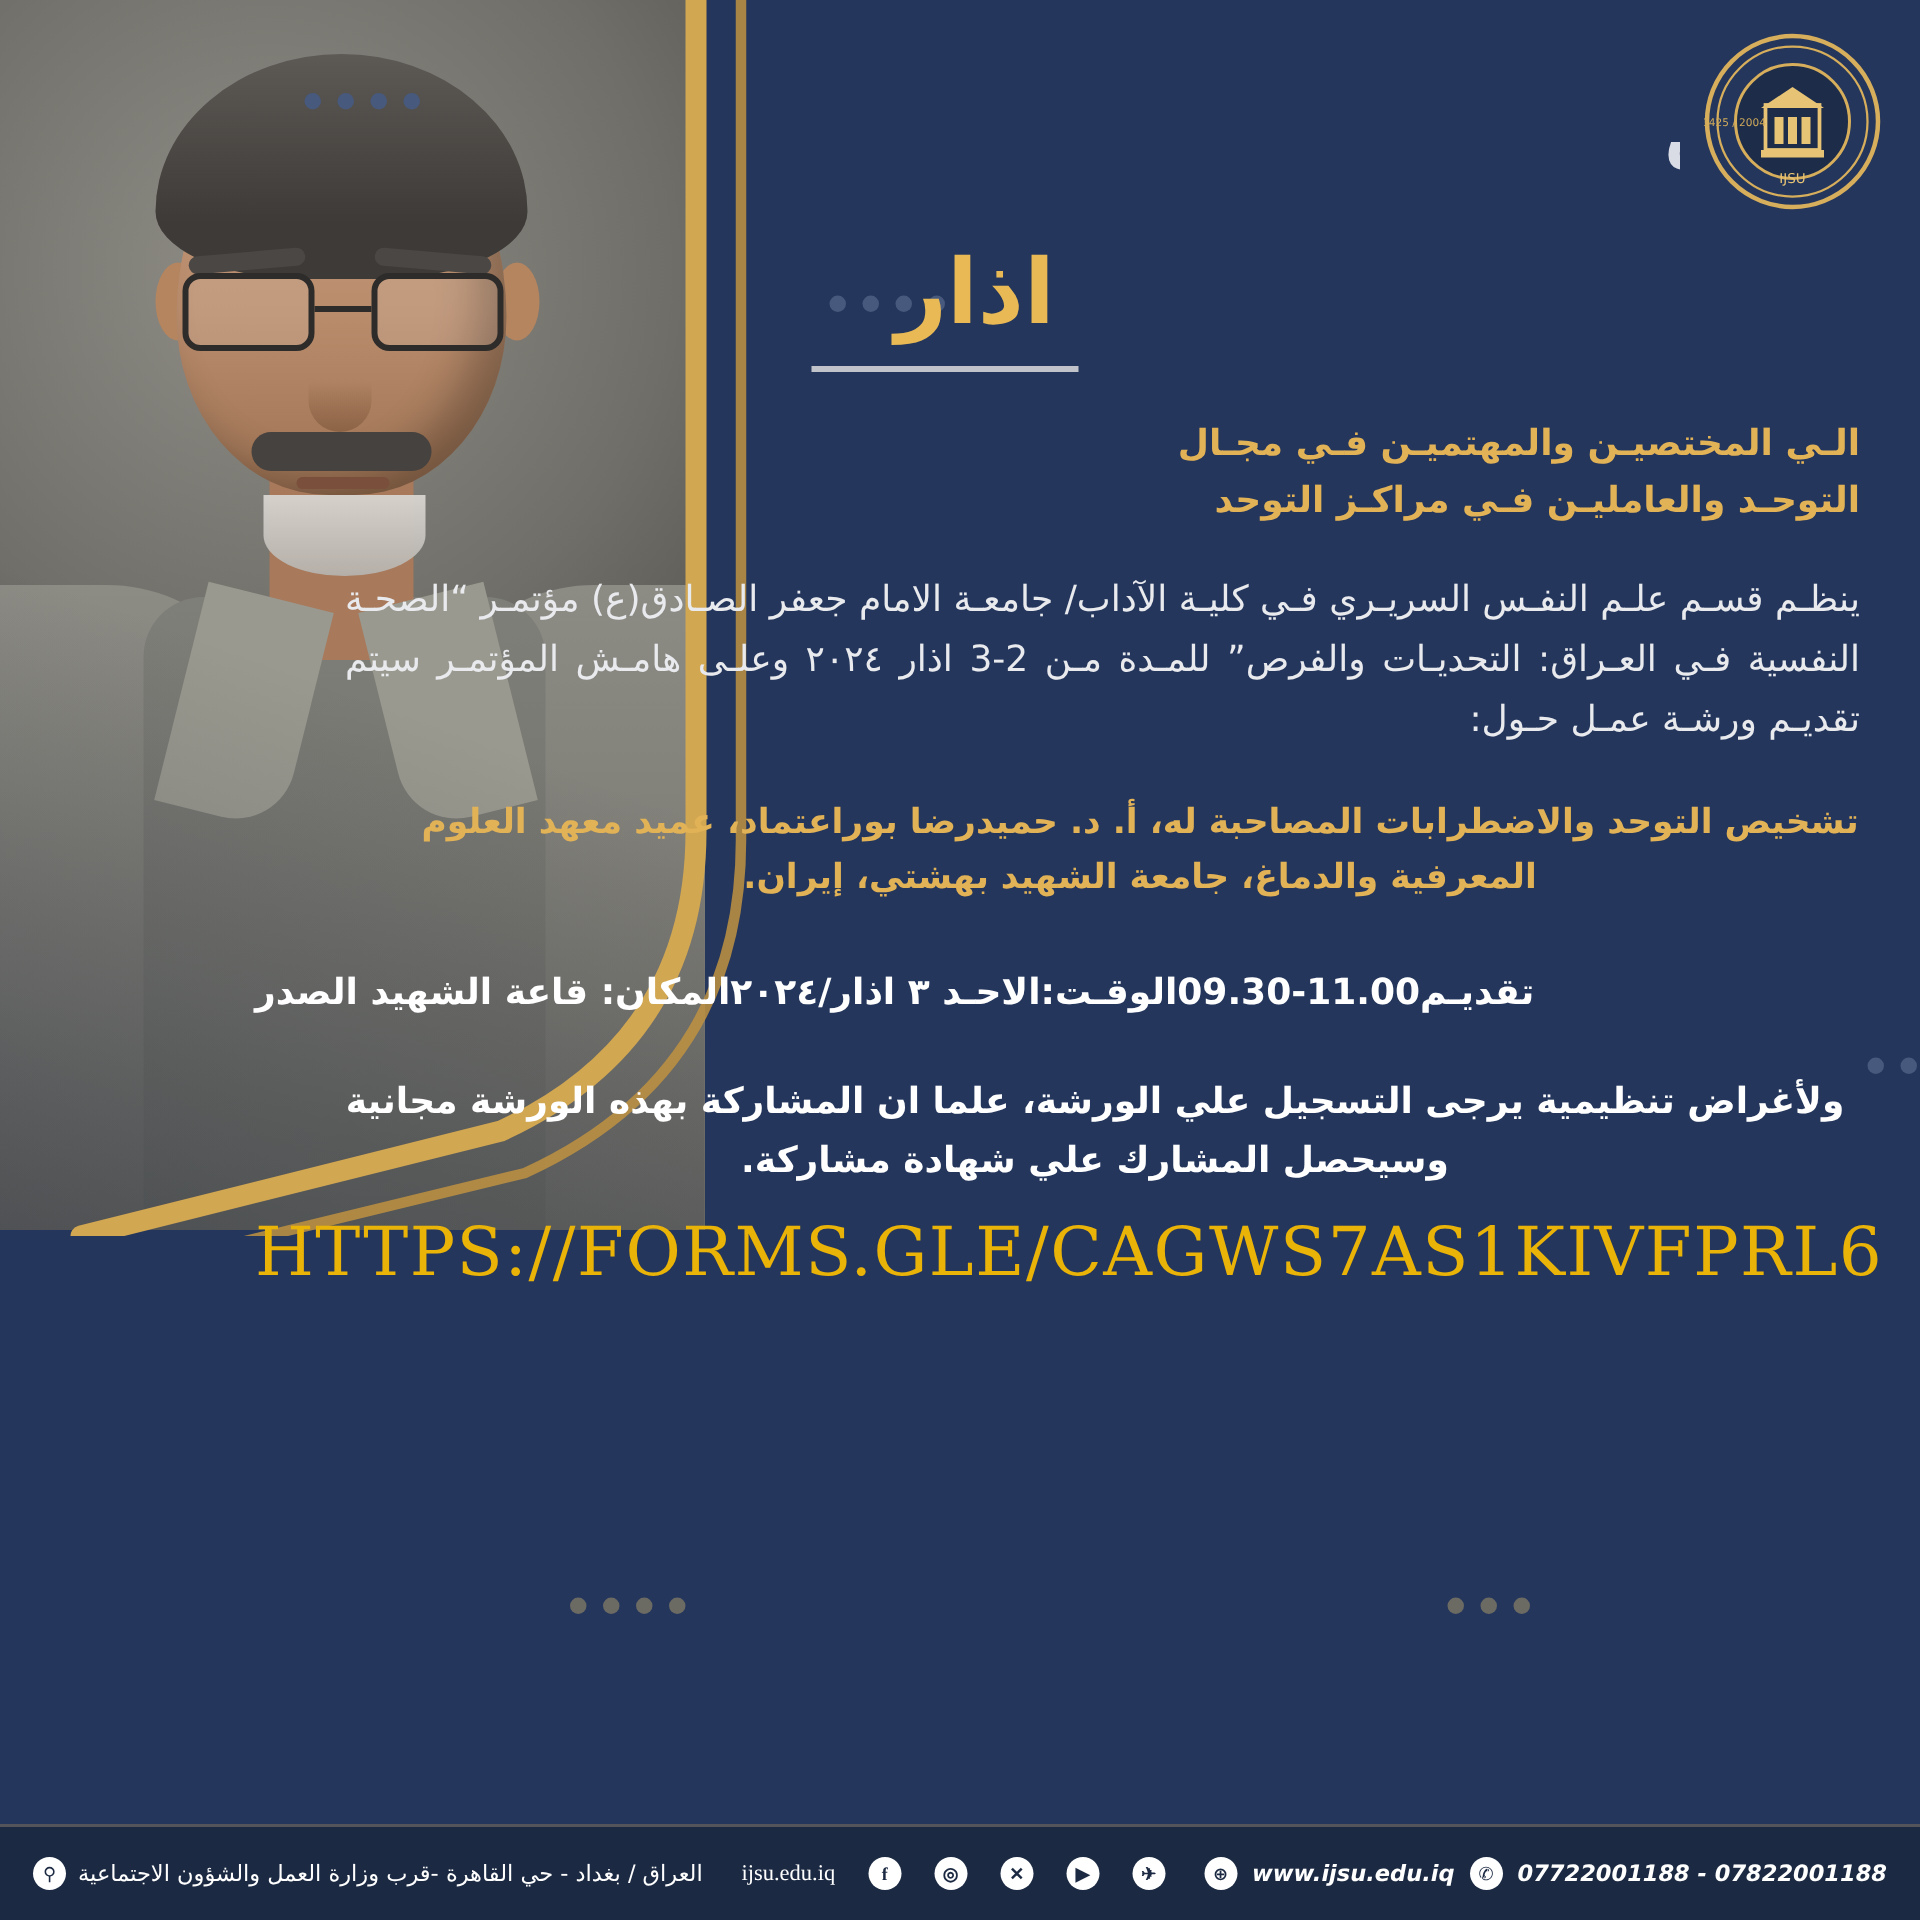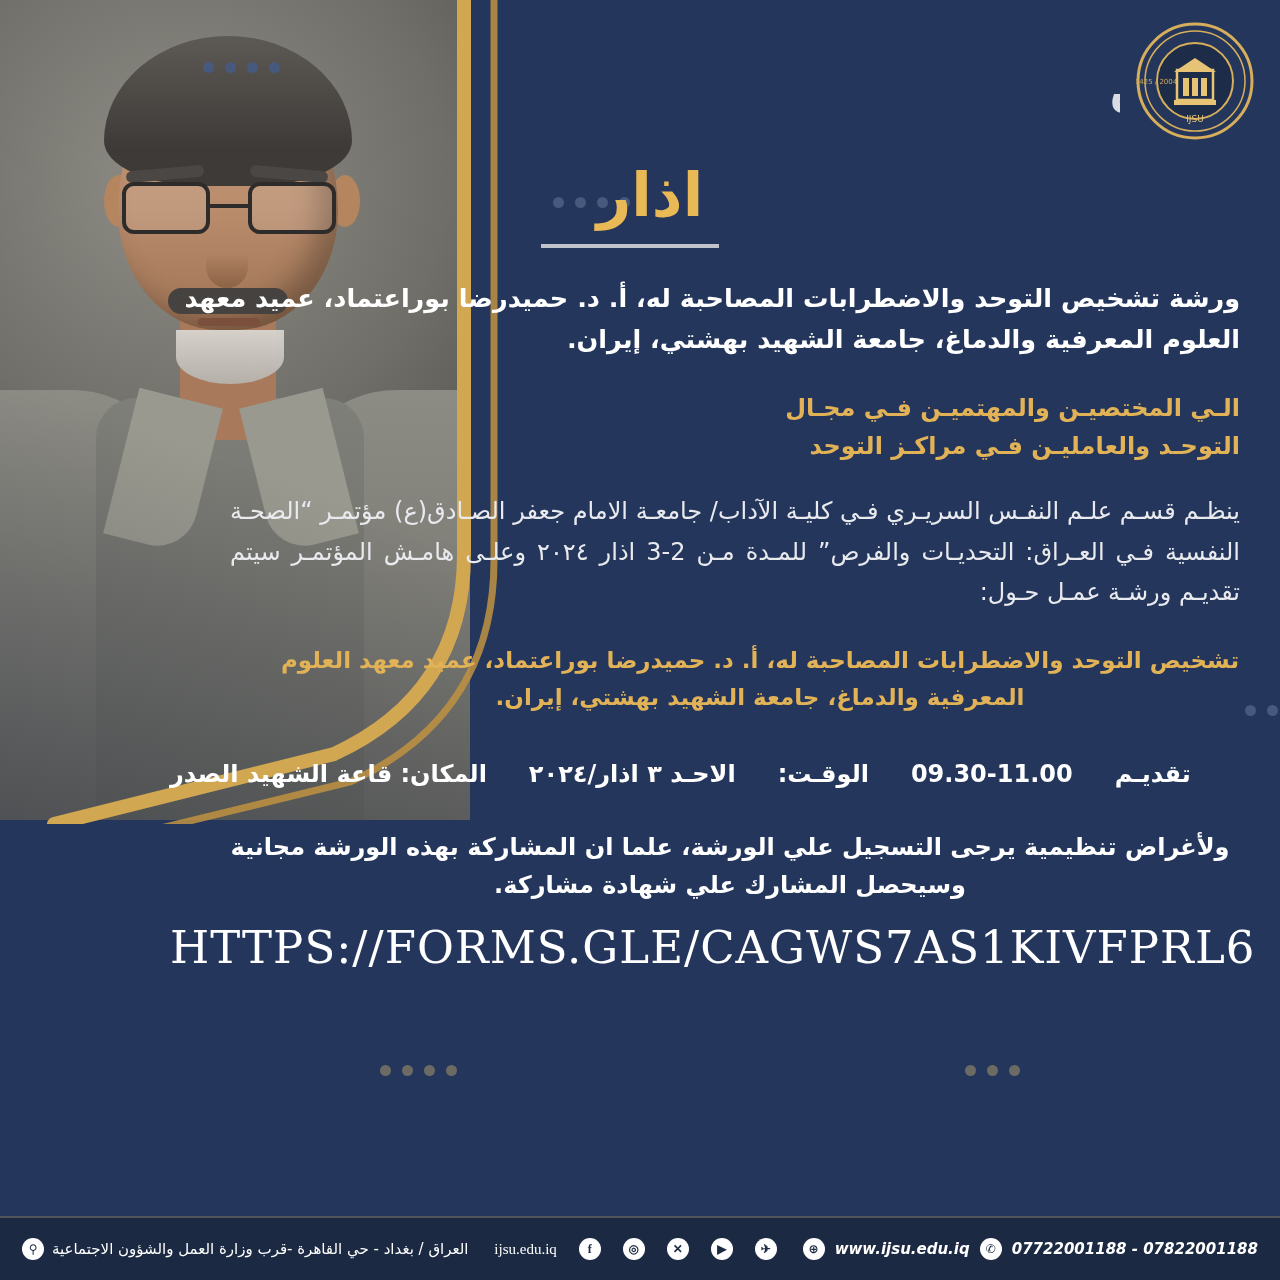--- a/index.html
+++ b/index.html
@@ -384,7 +384,6 @@
     <div class="title">اذار</div>
     <div class="title-rule"></div>
 
-    <div class="para">ورشة تشخيص التوحد والاضطرابات المصاحبة له، أ. د. حميدرضا بوراعتماد، عميد معهد العلوم المعرفية والدماغ، جامعة الشهيد بهشتي، إيران.</div>
 
     <div class="gold-para">
       <div>الـي المختصيـن والمهتميـن فـي مجـال</div>

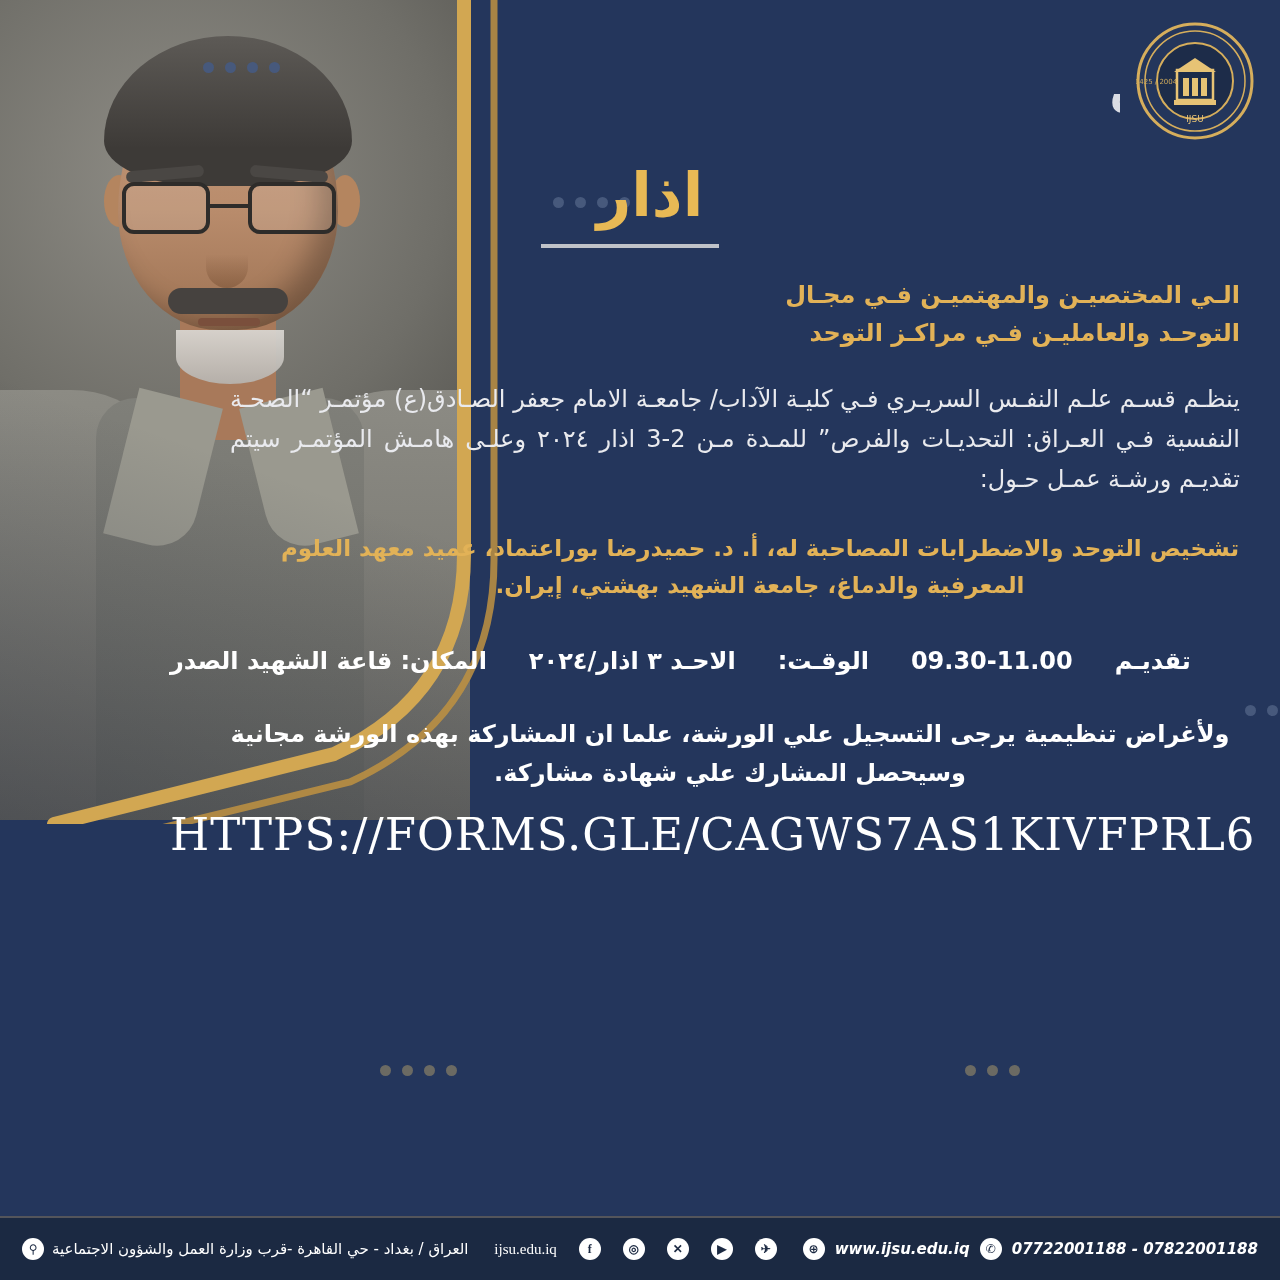--- a/index.html
+++ b/index.html
@@ -213,7 +213,6 @@
     display: flex;
     flex-direction: row-reverse;
     justify-content: flex-start;
-    gap: 42px;
     align-items: baseline;
     color: #ffffff;
     font-size: 24px;

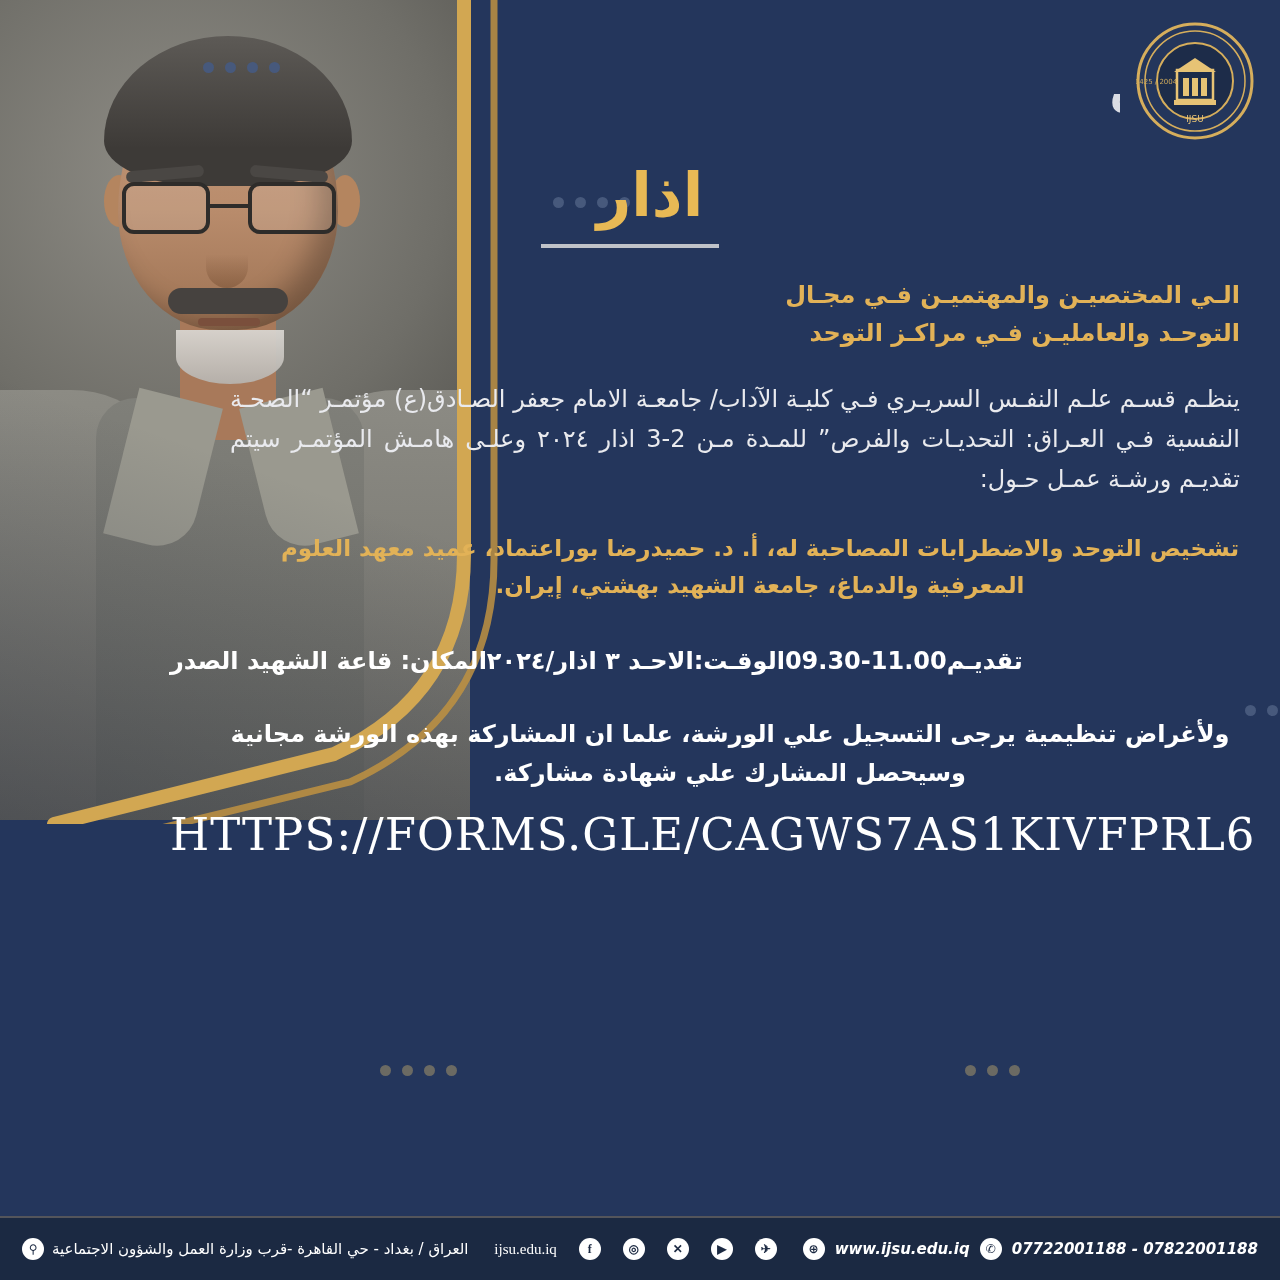--- a/index.html
+++ b/index.html
@@ -240,7 +240,7 @@
   }
   .reg-link {
     direction: ltr;
-    color: #ffffff;
+    color: #eab308;
     font-family: "DejaVu Serif", "Liberation Serif", serif;
     font-size: 45px;
     letter-spacing: 1px;

